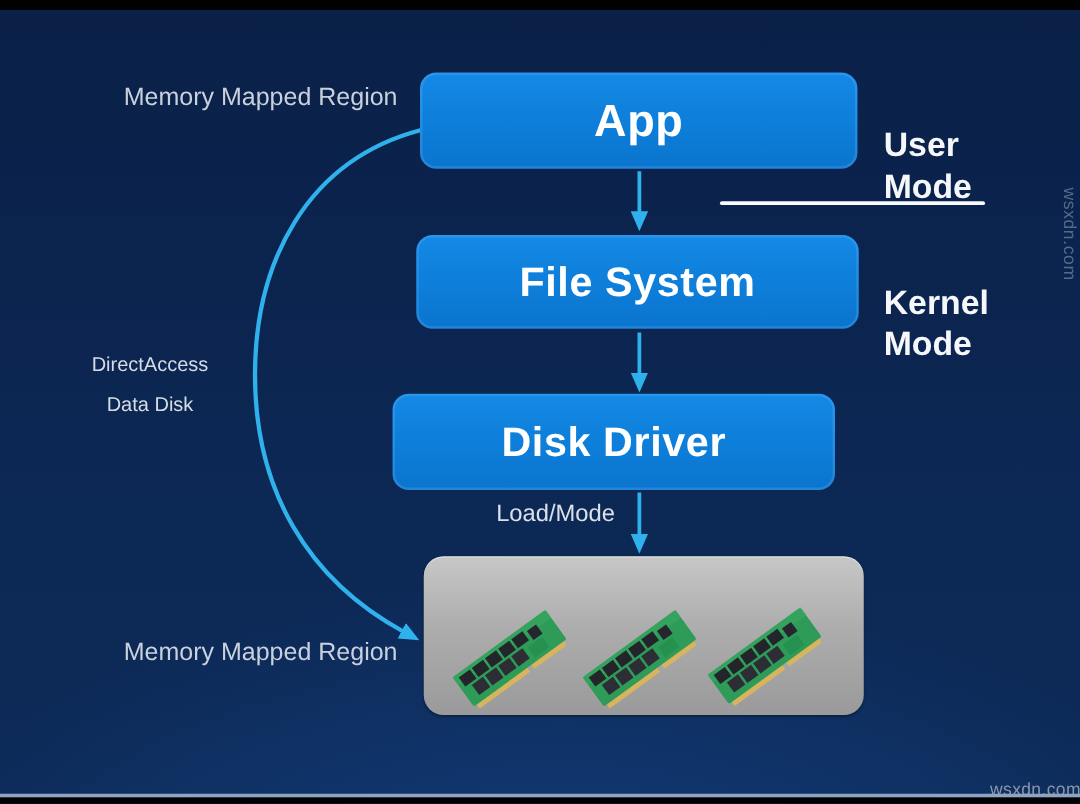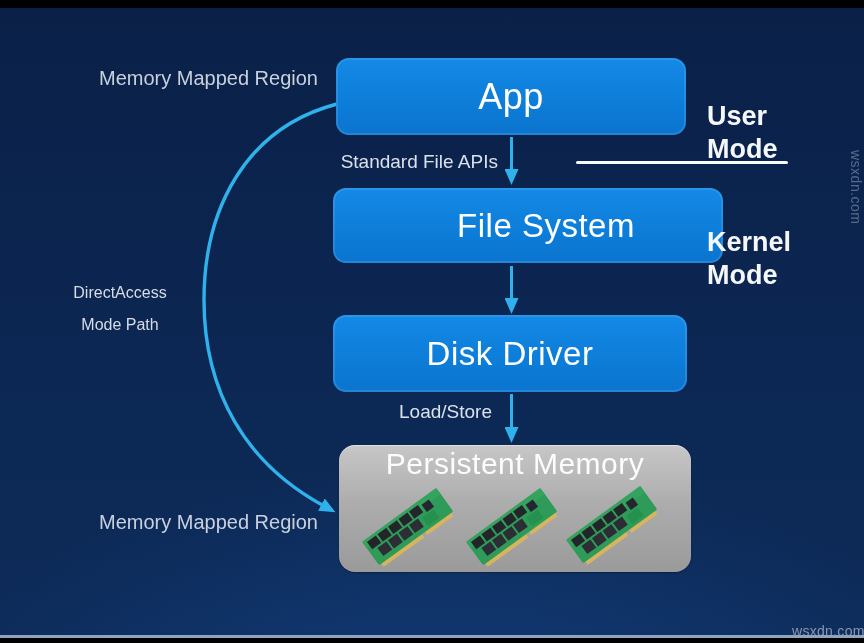--- a/index.html
+++ b/index.html
@@ -20,7 +20,7 @@
     background:linear-gradient(180deg,#1489E6 0%,#0D7ED9 55%,#0B74CE 100%);
     border-radius:13px;color:#FFFFFF;
     box-shadow:inset 0 0 0 2px rgba(120,195,255,.22);
-    font-weight:400;letter-spacing:.5px;
+    font-weight:700;letter-spacing:.5px;
   }
   .box-app{left:336px;top:58px;width:350px;height:77px;font-size:36px;}
   .box-fs{left:333px;top:188px;width:354px;height:75px;font-size:33px;padding-left:36px;}

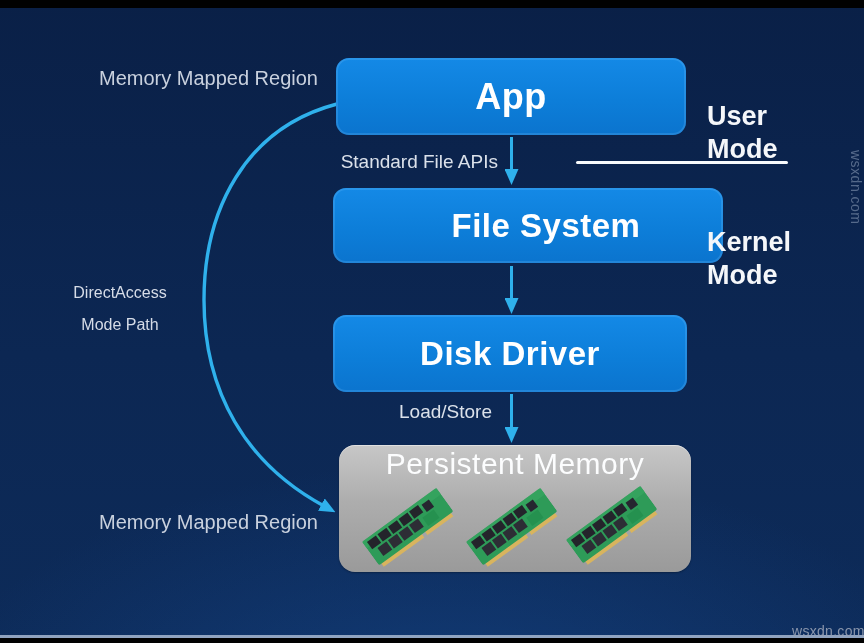--- a/index.html
+++ b/index.html
@@ -162,7 +162,6 @@
 
   <div class="sidelabel lab-mm-top">Memory Mapped Region</div>
   <div class="sidelabel lab-mm-bottom">Memory Mapped Region</div>
-  <div class="sidelabel lab-sfa">Standard File APIs</div>
   <div class="sidelabel lab-ls">Load/Store</div>
   <div class="sidelabel lab-da">
     <div>DirectAccess</div>

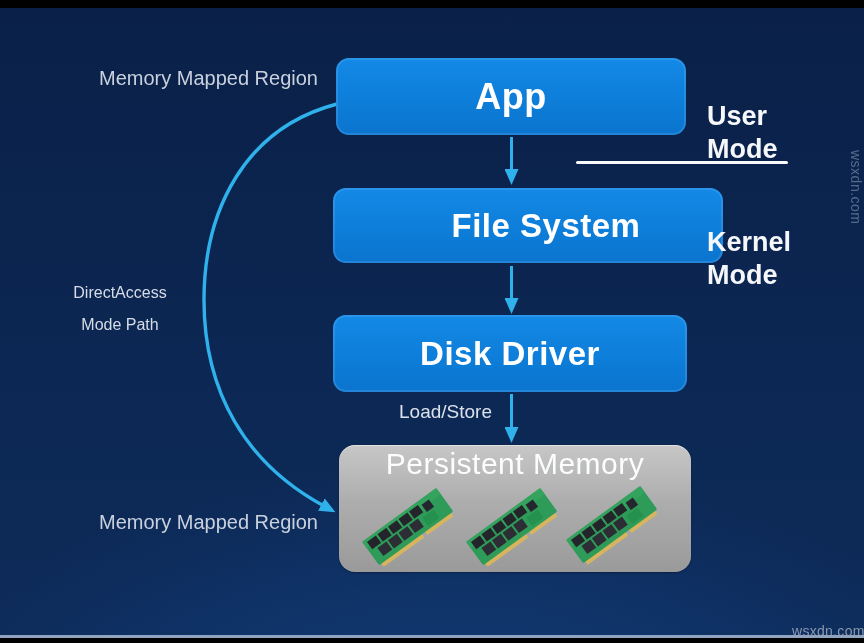--- a/index.html
+++ b/index.html
@@ -23,7 +23,7 @@
     font-weight:700;letter-spacing:.5px;
   }
   .box-app{left:336px;top:58px;width:350px;height:77px;font-size:36px;}
-  .box-fs{left:333px;top:188px;width:354px;height:75px;font-size:33px;padding-left:36px;}
+  .box-fs{left:333px;top:188px;width:354px;height:75px;font-size:33px;}
   .box-dd{left:333px;top:315px;width:354px;height:77px;font-size:33px;}
 
   .graybox{

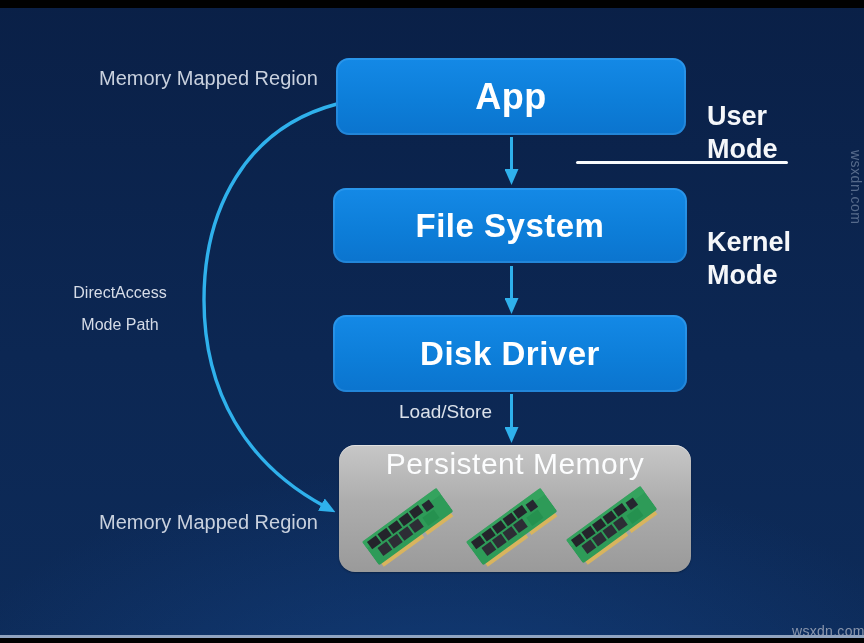--- a/index.html
+++ b/index.html
@@ -165,7 +165,7 @@
   <div class="sidelabel lab-ls">Load/Store</div>
   <div class="sidelabel lab-da">
     <div>DirectAccess</div>
-    <div>Mode Path</div>
+    <div>Data Disk</div>
   </div>
 
   <div class="modelabel lab-user">

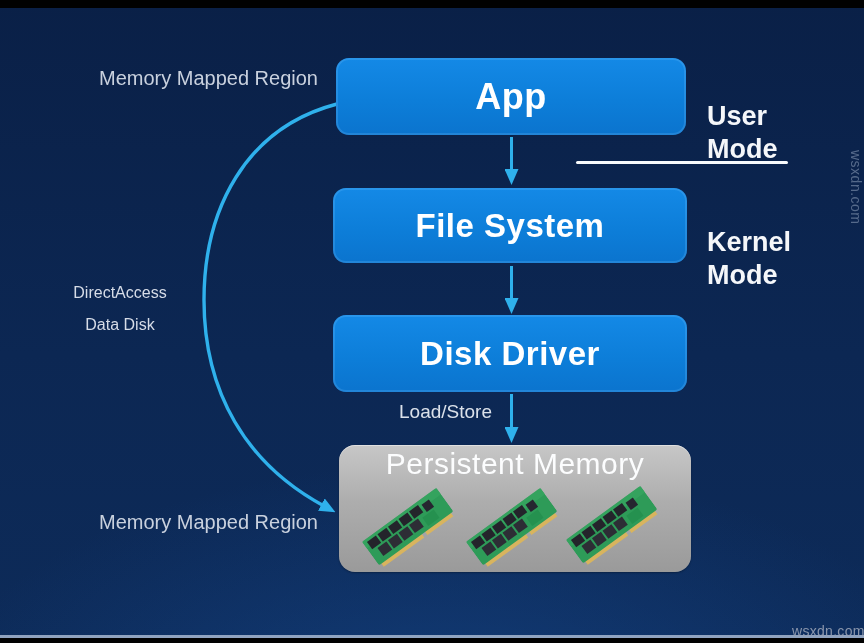--- a/index.html
+++ b/index.html
@@ -24,7 +24,7 @@
   }
   .box-app{left:336px;top:58px;width:350px;height:77px;font-size:36px;}
   .box-fs{left:333px;top:188px;width:354px;height:75px;font-size:33px;}
-  .box-dd{left:333px;top:315px;width:354px;height:77px;font-size:33px;}
+  .box-dd{left:314px;top:315px;width:354px;height:77px;font-size:33px;}
 
   .graybox{
     position:absolute;left:339px;top:445px;width:352px;height:127px;border-radius:16px;

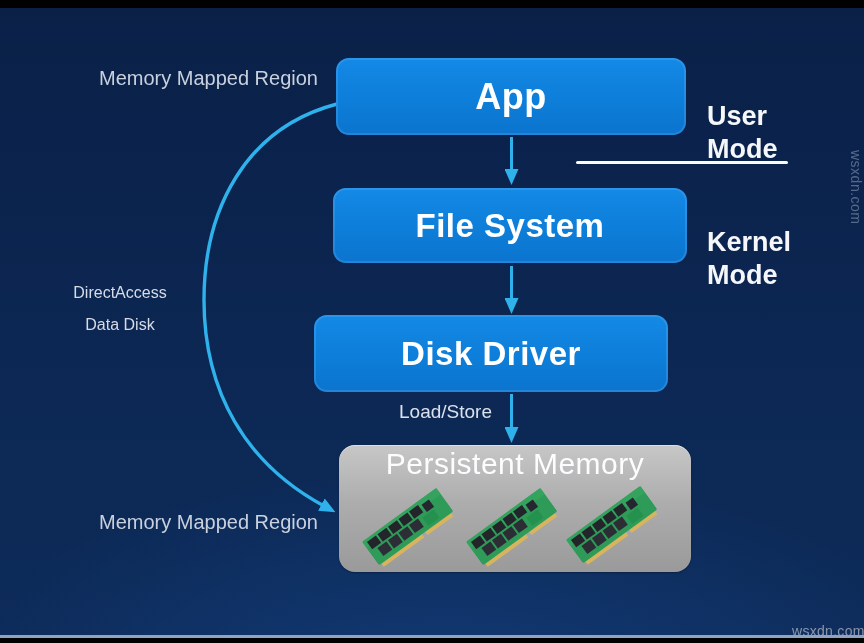--- a/index.html
+++ b/index.html
@@ -162,7 +162,7 @@
 
   <div class="sidelabel lab-mm-top">Memory Mapped Region</div>
   <div class="sidelabel lab-mm-bottom">Memory Mapped Region</div>
-  <div class="sidelabel lab-ls">Load/Store</div>
+  <div class="sidelabel lab-ls">Load/Mode</div>
   <div class="sidelabel lab-da">
     <div>DirectAccess</div>
     <div>Data Disk</div>

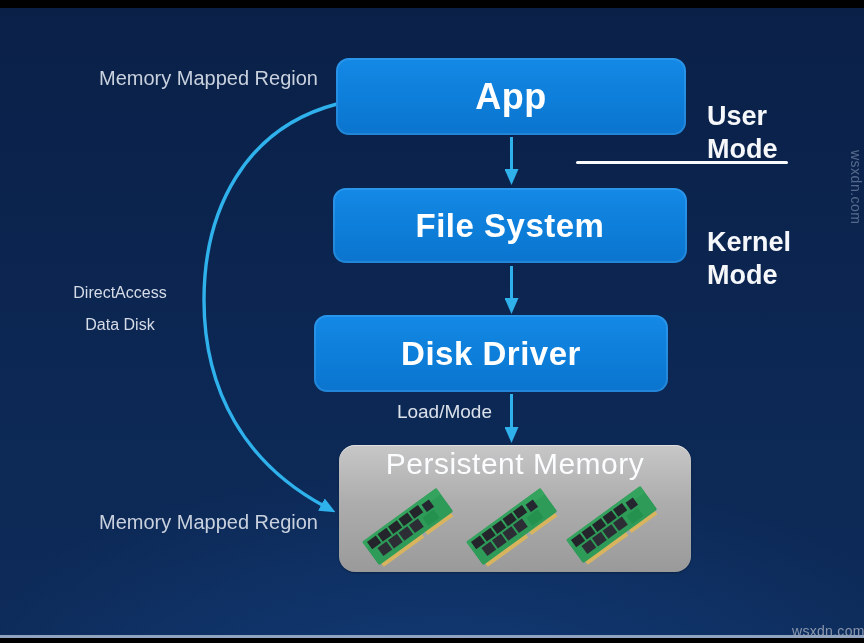--- a/index.html
+++ b/index.html
@@ -91,7 +91,6 @@
   </div>
 
   <div class="graybox">
-    <div class="pm-title">Persistent Memory</div>
 
     <svg class="dimm dimm-1" width="92" height="38" viewBox="0 0 92 38">
       <rect x="3" y="31" width="50" height="6" fill="#D8B45E"></rect>

